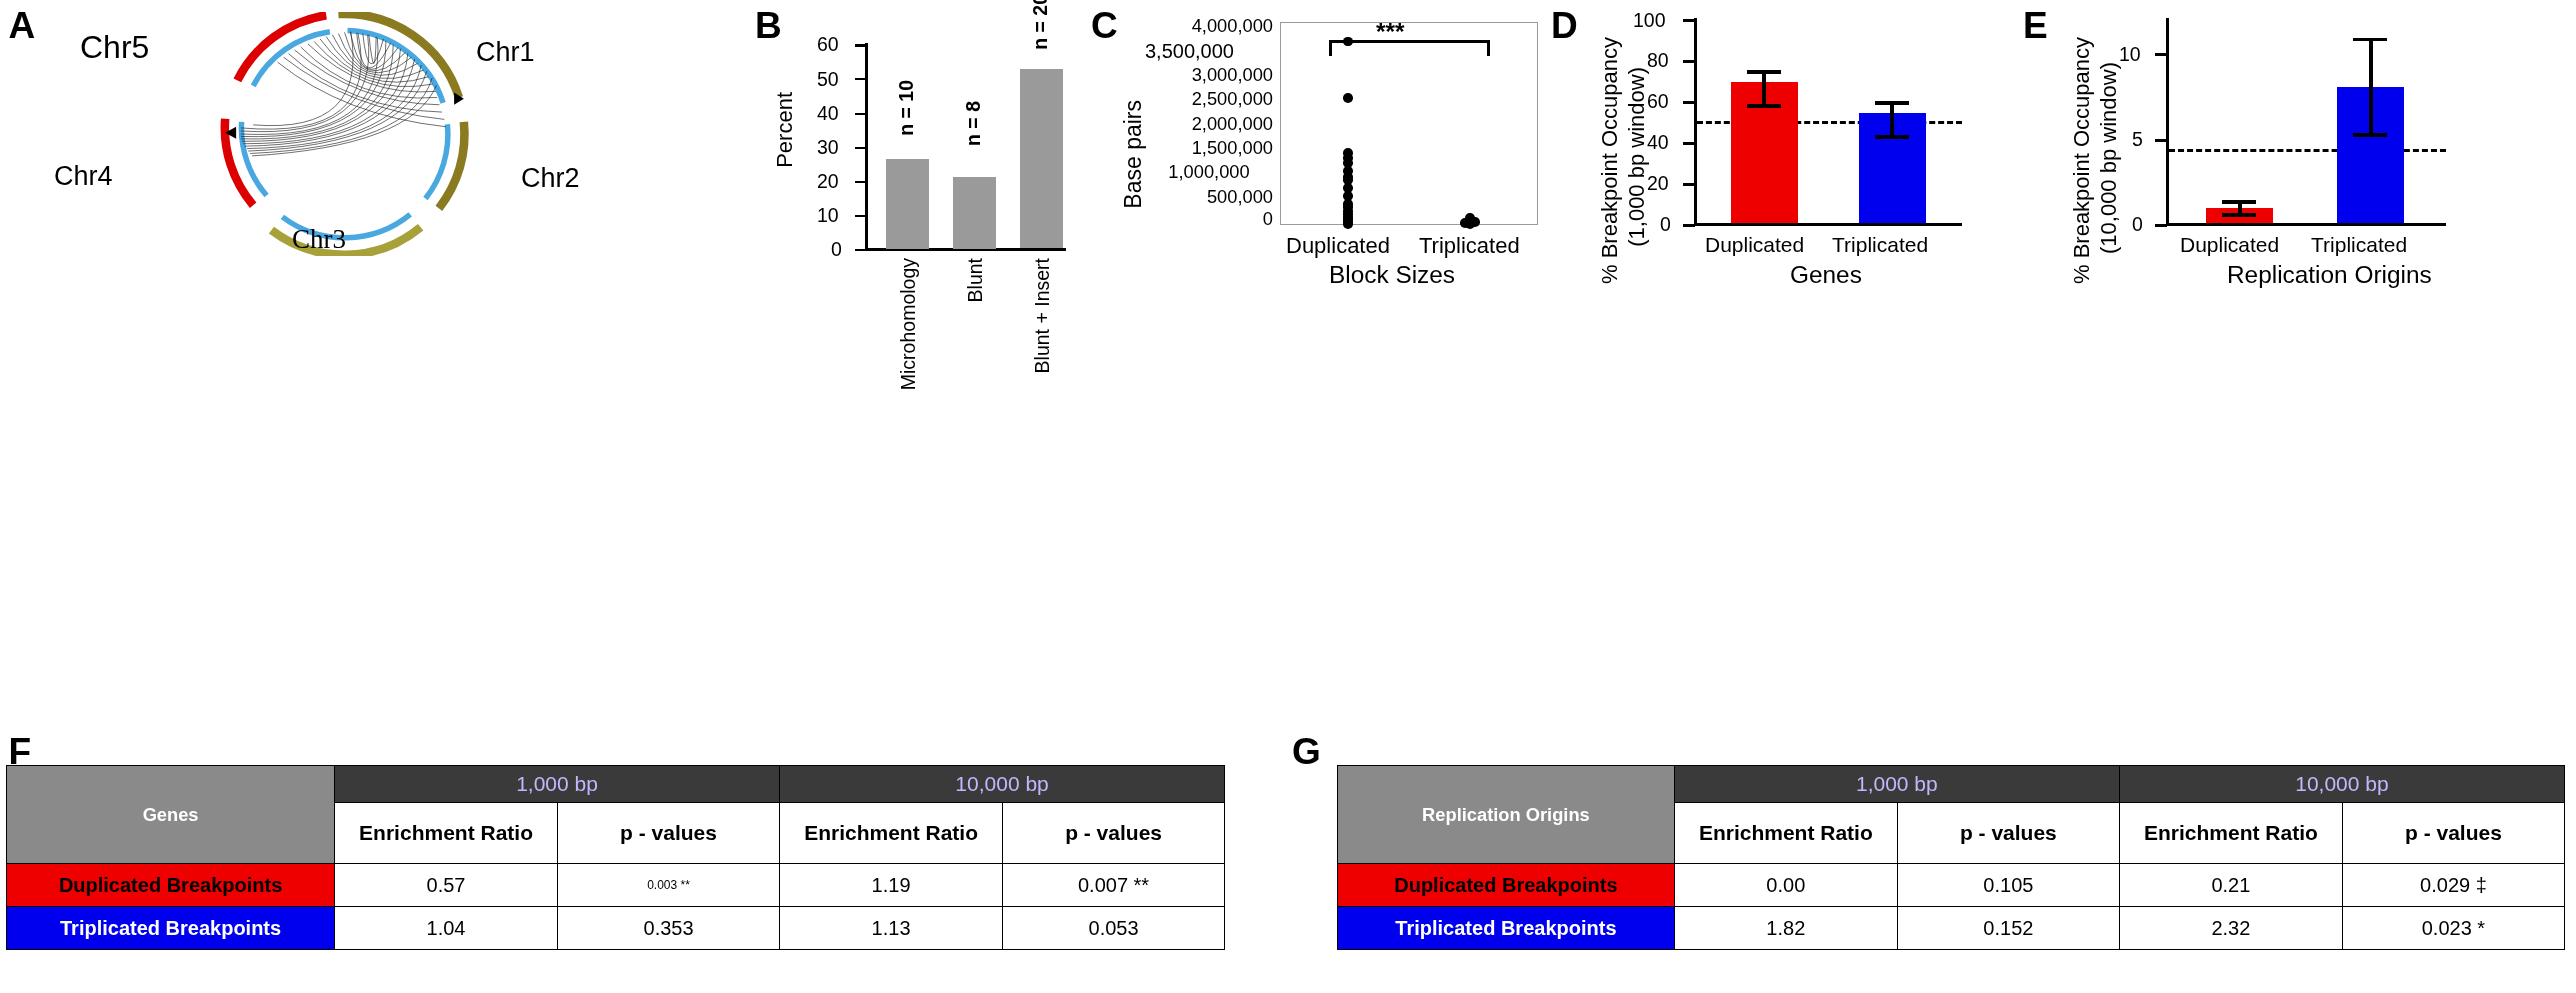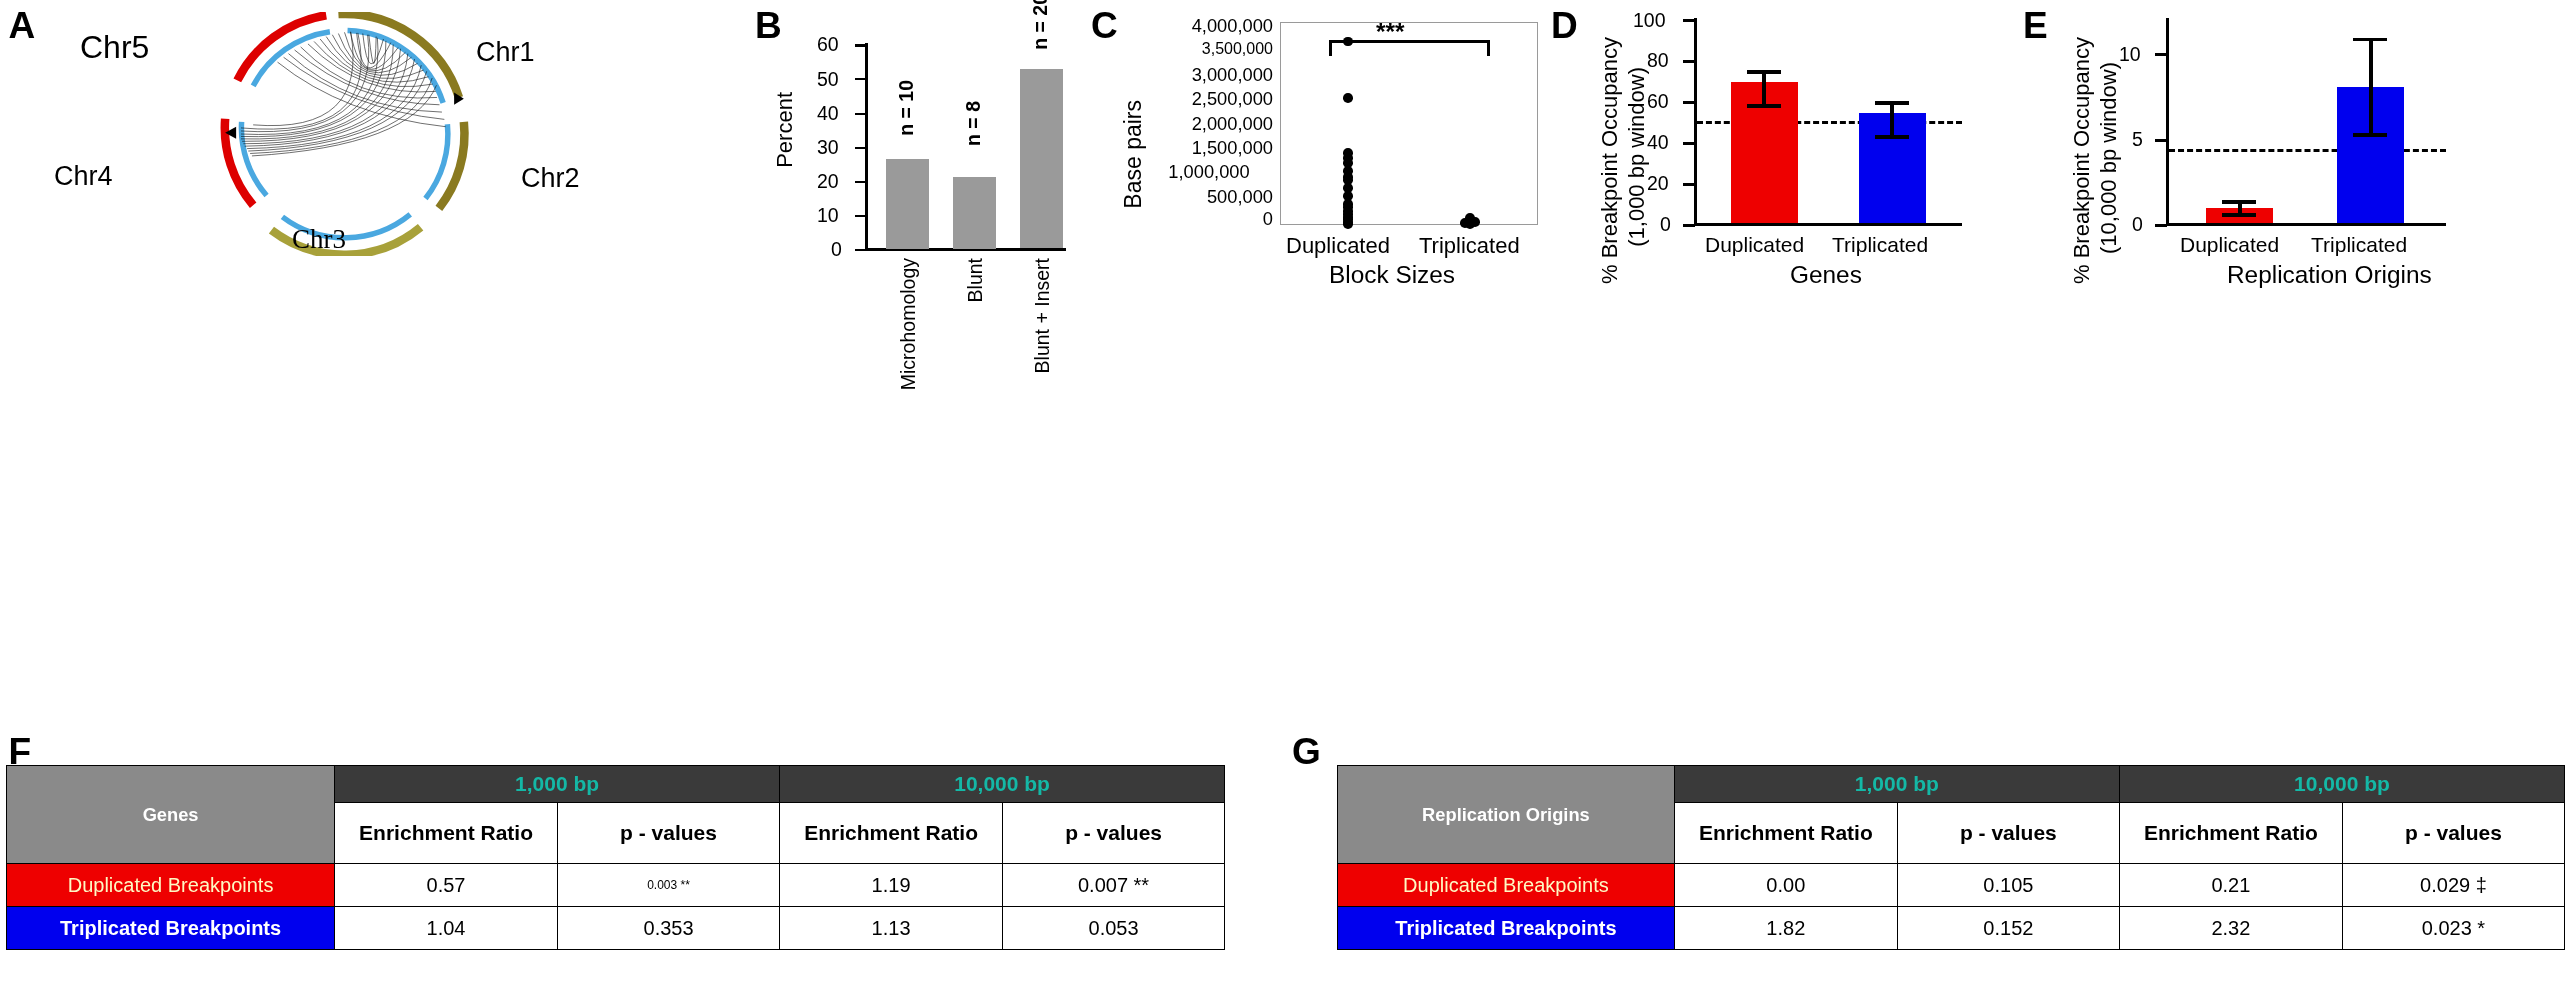--- a/index.html
+++ b/index.html
@@ -134,7 +134,7 @@
   <div class="lbl" style="left:60px;top:101px;font-size:18.3px;width:128px;text-align:right;">2,000,000</div>
   <div class="lbl" style="left:60px;top:76px;font-size:18.3px;width:128px;text-align:right;">2,500,000</div>
   <div class="lbl" style="left:60px;top:52px;font-size:18.3px;width:128px;text-align:right;">3,000,000</div>
-  <div class="lbl" style="left:60px;top:27.4px;font-size:16px;width:128px;text-align:right;">3,500,000</div>
+  <div class="lbl" style="left:60px;top:27.4px;font-size:20px;width:128px;text-align:left;">3,500,000</div>
   <div class="lbl" style="left:60px;top:3px;font-size:18.3px;width:128px;text-align:right;">4,000,000</div>
 
   <div class="abs" style="left:195px;top:9.7px;width:256px;height:201px;border:1.8px solid #9a9a9a;"></div>

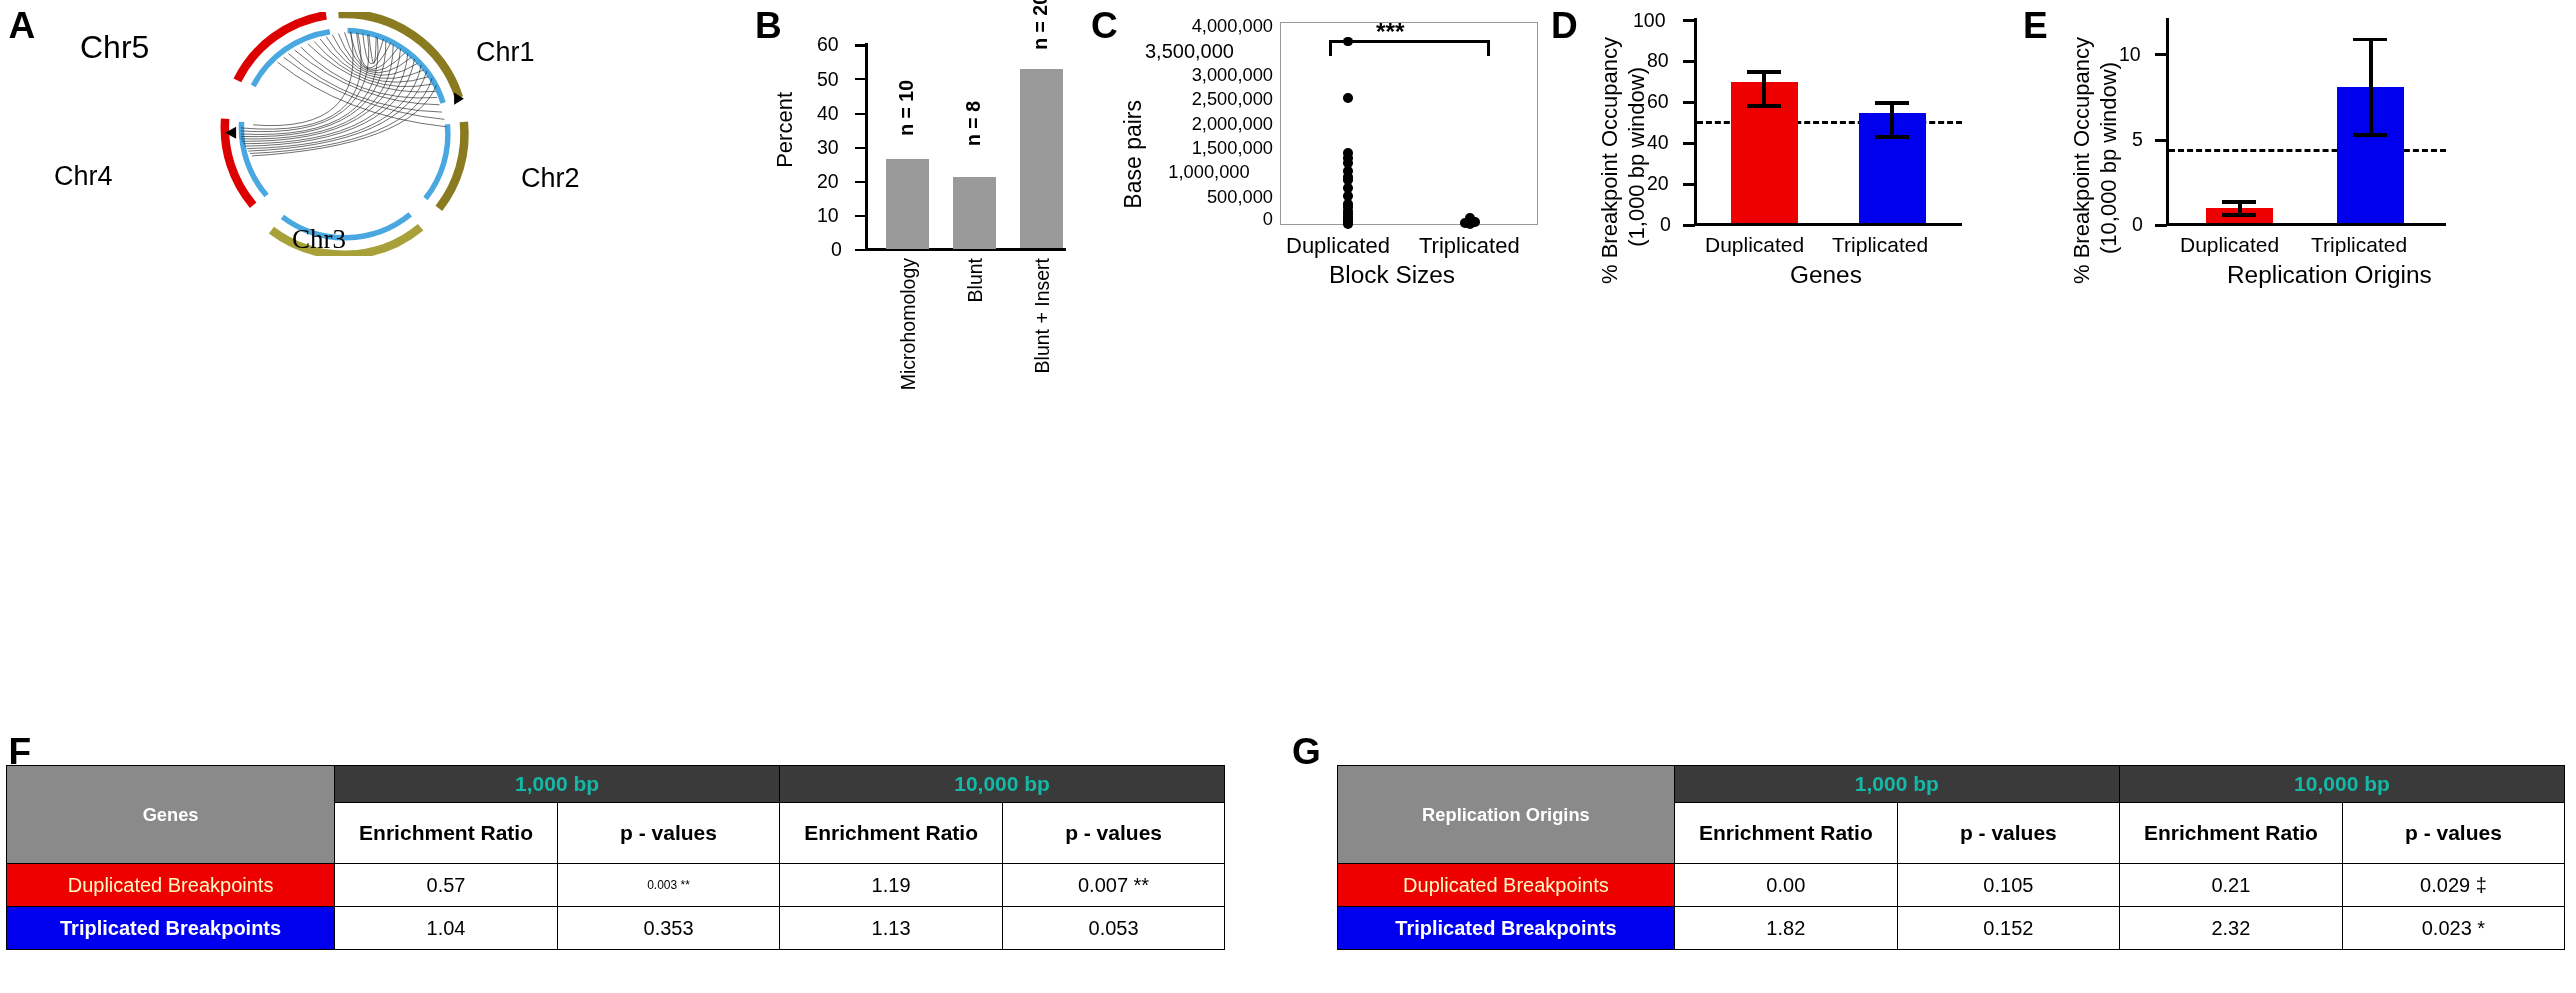--- a/index.html
+++ b/index.html
@@ -13,7 +13,7 @@
   .lbl{position:absolute;white-space:nowrap;}
   table{border-collapse:collapse;}
   .tbl td,.tbl th{border:1.2px solid #000;text-align:center;vertical-align:middle;font-size:18.3px;font-family:"Liberation Sans",sans-serif;}
-  .hdr-dark{background:#3a3a3a;color:#14b8a6;font-weight:bold;}
+  .hdr-dark{background:#3a3a3a;color:#c4b5fd;font-weight:normal;}
   .hdr-grey{background:#8a8a8a;color:#fff;font-weight:bold;font-size:21px;}
   .row-red{background:#ee0000;color:#fef9c3;font-weight:normal;margin-top:44px;}
   .row-blue{background:#0000ee;color:#fff;font-weight:bold;}

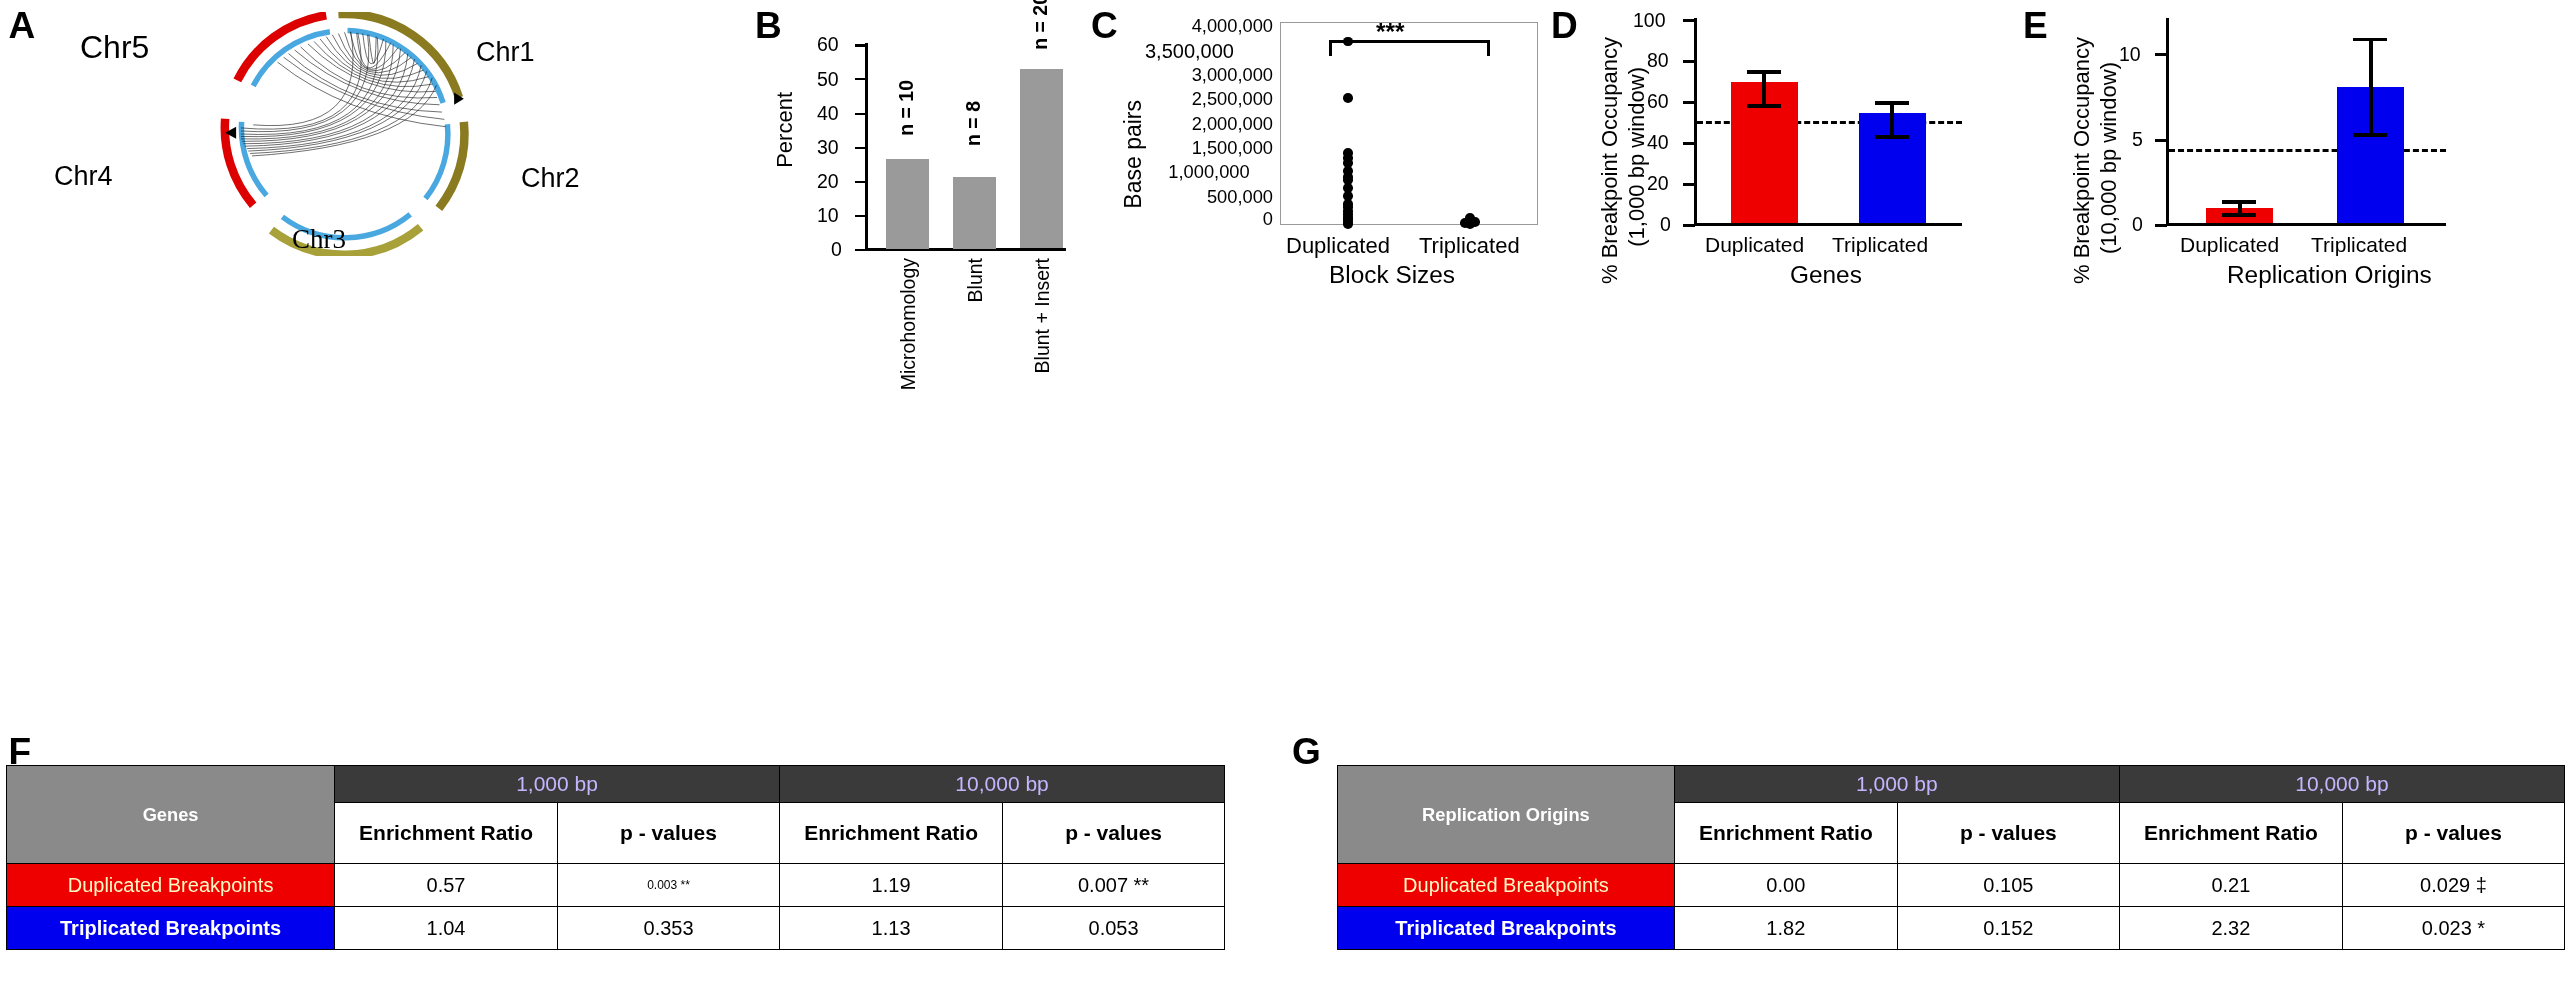--- a/index.html
+++ b/index.html
@@ -15,7 +15,7 @@
   .tbl td,.tbl th{border:1.2px solid #000;text-align:center;vertical-align:middle;font-size:18.3px;font-family:"Liberation Sans",sans-serif;}
   .hdr-dark{background:#3a3a3a;color:#c4b5fd;font-weight:normal;}
   .hdr-grey{background:#8a8a8a;color:#fff;font-weight:bold;font-size:21px;}
-  .row-red{background:#ee0000;color:#fef9c3;font-weight:normal;margin-top:44px;}
+  .row-red{background:#ee0000;color:#000000;font-weight:bold;margin-top:44px;}
   .row-blue{background:#0000ee;color:#fff;font-weight:bold;}
   .errbar{position:absolute;background:#000;}
   .dashed{position:absolute;border-top:3.7px dashed #000;}

